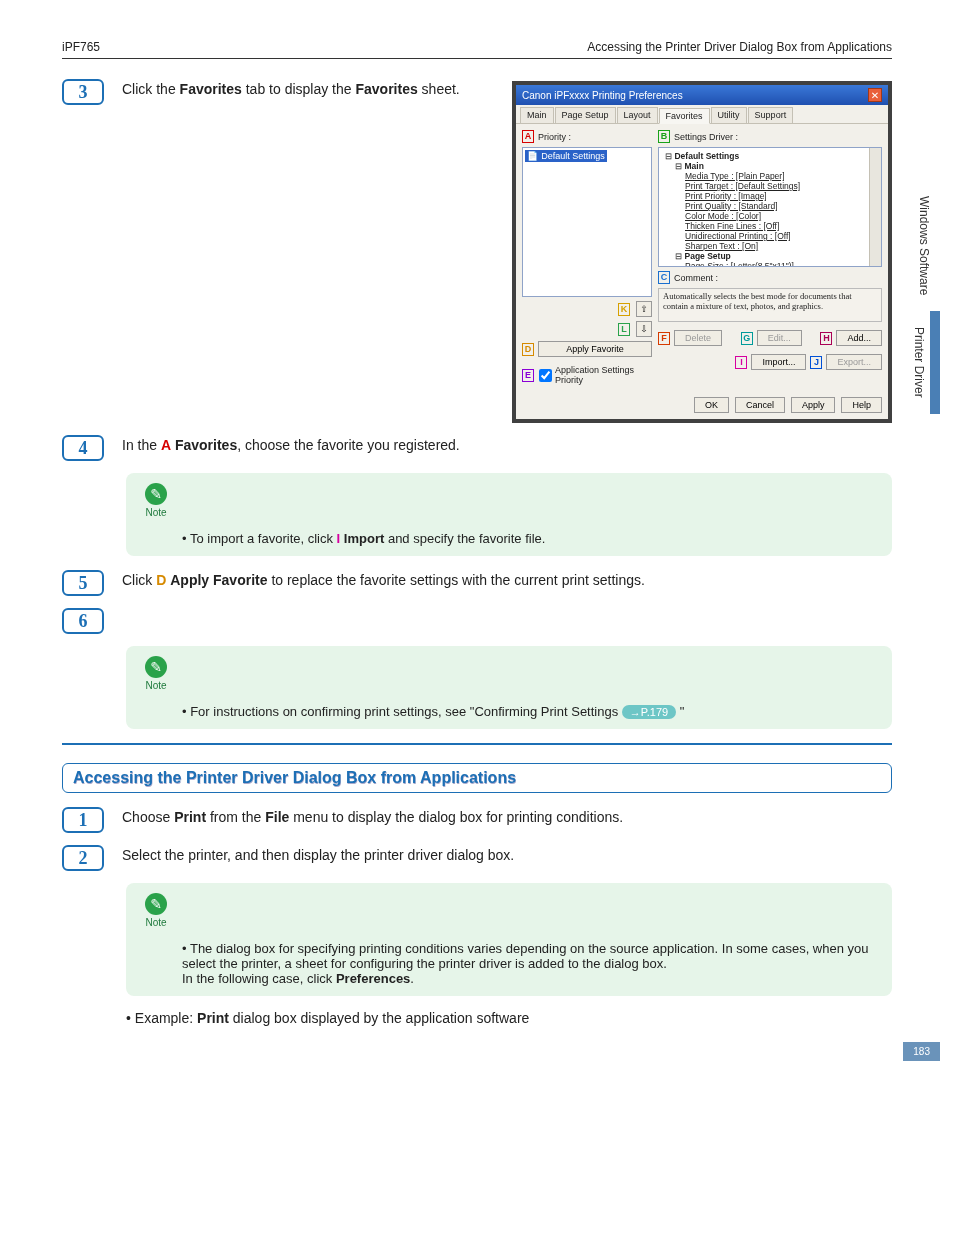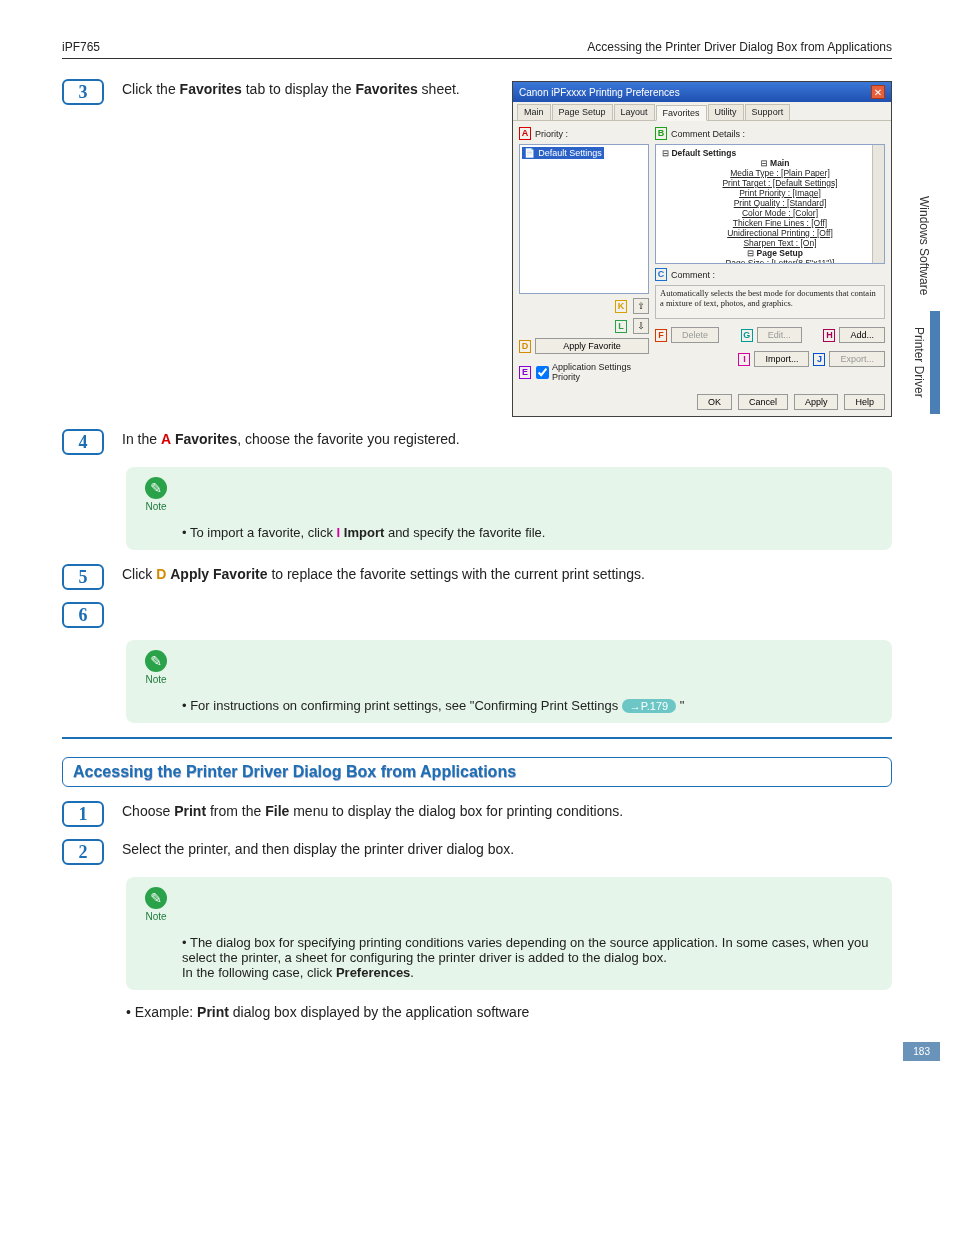--- a/index.html
+++ b/index.html
@@ -30,7 +30,7 @@
   .footer-row { display:flex; justify-content:space-between; border-top:1px solid #333; padding-top:6px; margin-top:300px; font-size:12px; }
   .page-num-box { position:absolute; right:14px; top:1042px; background:#6a93ba; color:#fff; padding:4px 10px; font-size:10px; }
   
-  .dialog { width:380px; border:1px solid #404040; background:#f2f0ea; font-size:9px; position:relative; }
+  .dialog { width:380px; border:4px solid #404040; background:#f2f0ea; font-size:9px; position:relative; }
   .dlg-title { background: linear-gradient(#3a78d8,#1f50b0); color:#fff; padding:3px 6px; display:flex; justify-content:space-between; align-items:center; font-size:10px; }
   .dlg-close { width:14px; height:14px; background:#e95f3a; color:#fff; display:flex; align-items:center; justify-content:center; border:1px solid #a33818; font-size:10px; }
   .dlg-tabs { display:flex; background:#f2f0ea; padding:2px 4px 0 4px; gap:1px; border-bottom:1px solid #c4c0b4; }

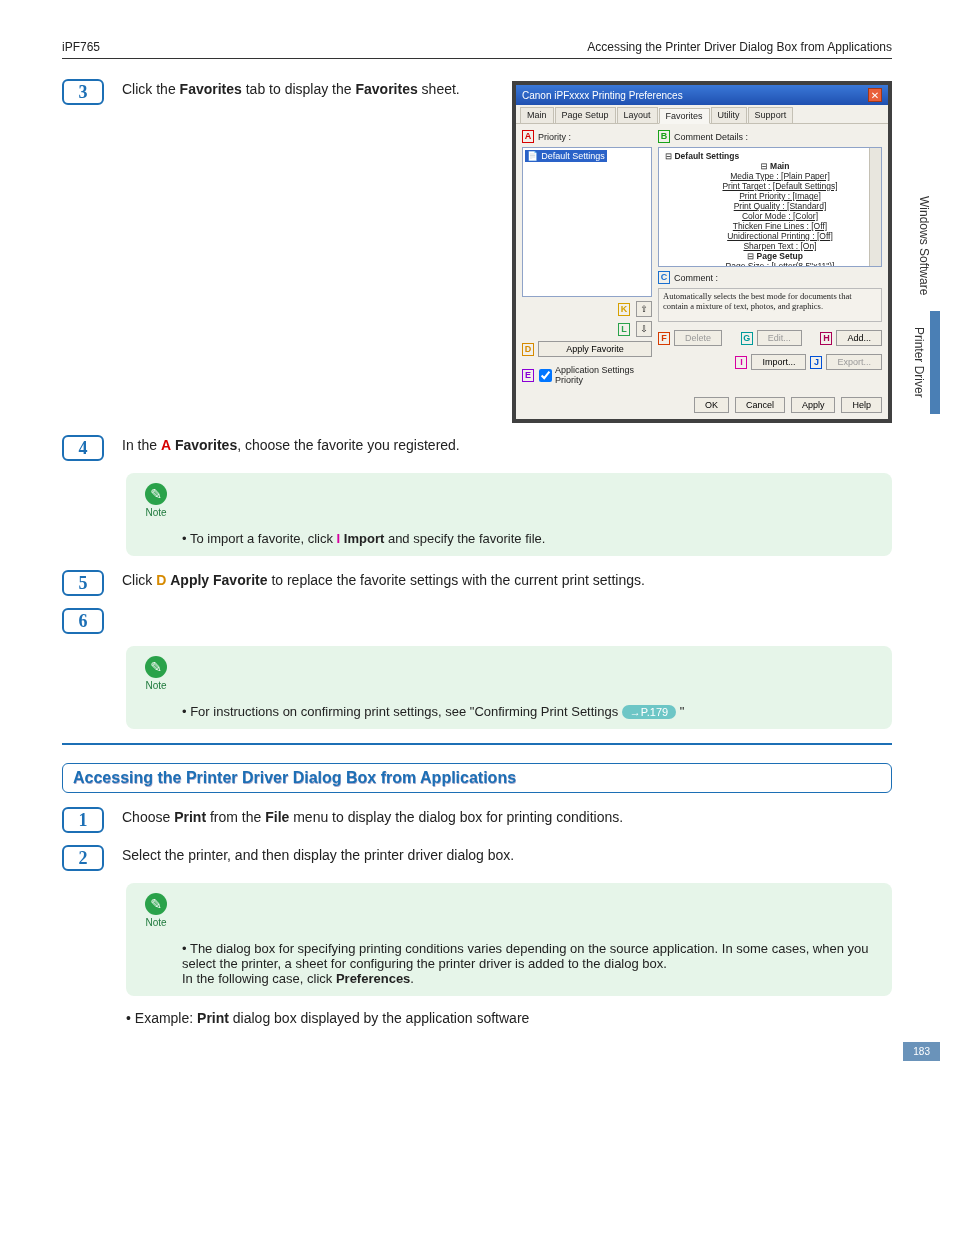--- a/index.html
+++ b/index.html
@@ -116,7 +116,7 @@
           <div class="dlg-col">
             <div class="dlg-label-row">
                 <span class="marker B">B</span>
-                <span>Comment Details :</span>
+                <span>Settings Driver :</span>
               </div>
             <div class="details">
               <div>⊟ <b>Default Settings</b></div>

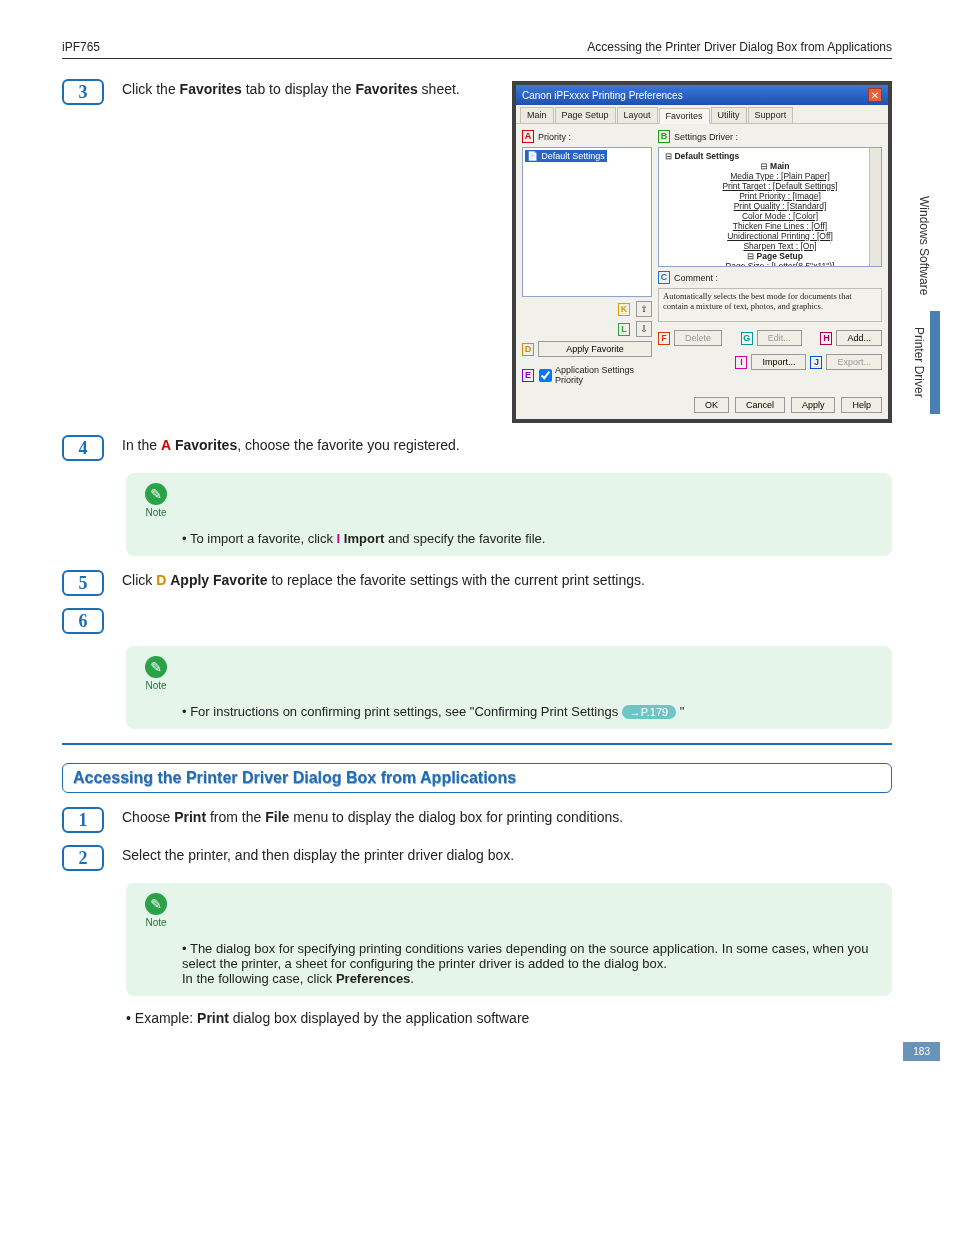--- a/index.html
+++ b/index.html
@@ -48,7 +48,7 @@
   .btn.dis { color:#999; }
   .sm-ic { width:16px; height:16px; border:1px solid #999; background:#f0ede4; display:flex; align-items:center; justify-content:center; font-size:9px; }
   .dlg-actions { display:flex; justify-content:flex-end; gap:6px; padding:6px; }
-  .tree-indent { margin-left:10px;text-align:center; }
+  .tree-indent { margin-left:10px; }
   .marker { display:inline-block; min-width:12px; text-align:center; font-weight:bold; border:1px solid currentColor; font-size:9px; line-height:11px; margin-right:2px; }
   b { font-weight:bold; }
 </style>

